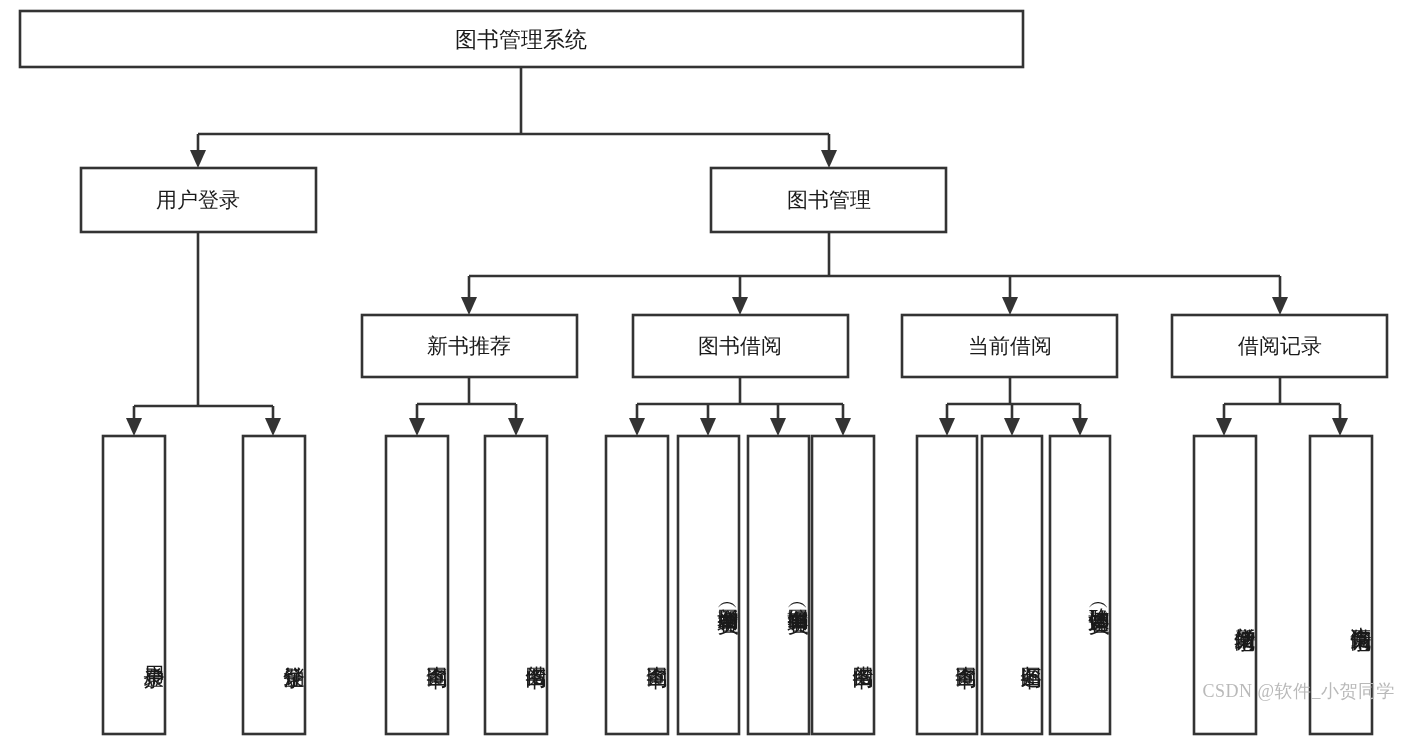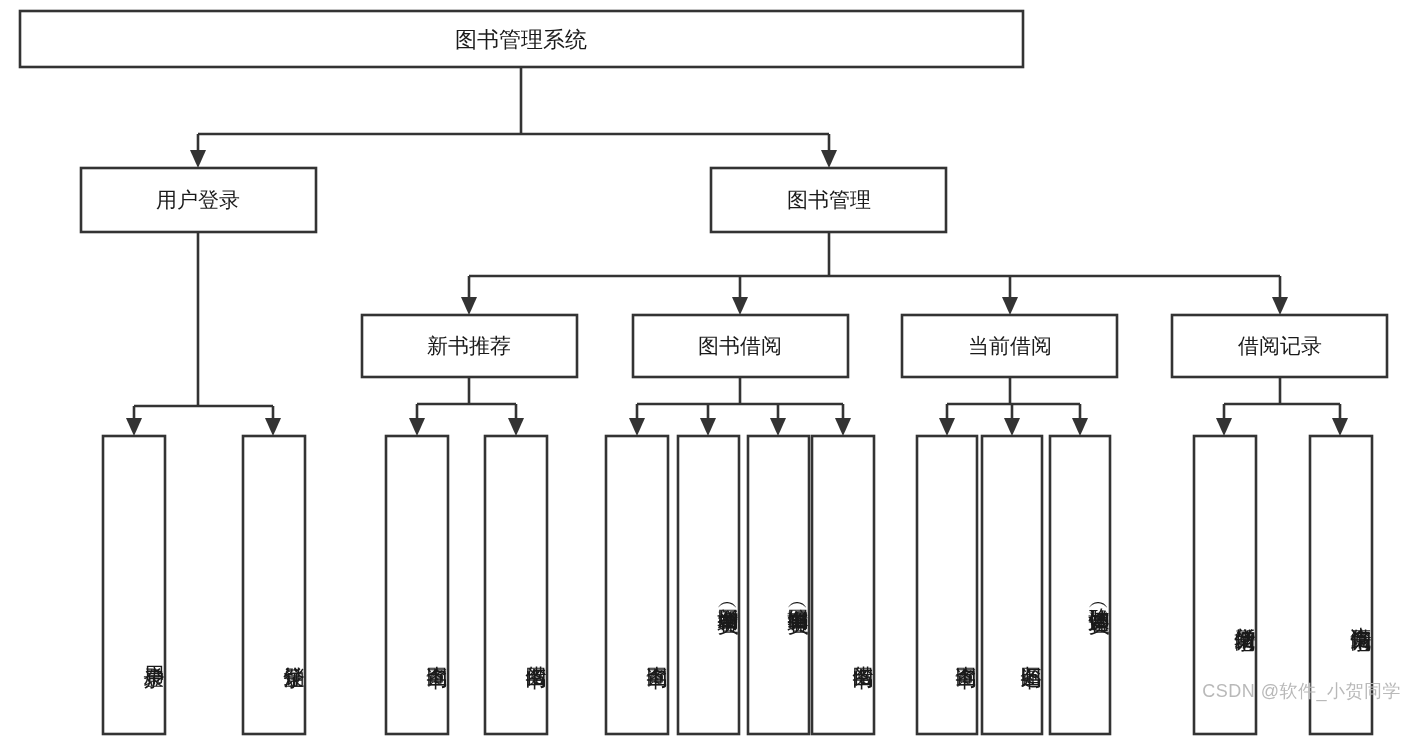--- a/index.html
+++ b/index.html
@@ -70,9 +70,9 @@
   }
   .watermark {
     position: absolute;
-    right: 4px;
+    right: 10px;
     bottom: 8px;
-    font-family: Liberation Sans, sans-serif;
+    font-family: Liberation Serif, serif;
     font-size: 18px;
     color: #b9b9b9;
     white-space: nowrap;

